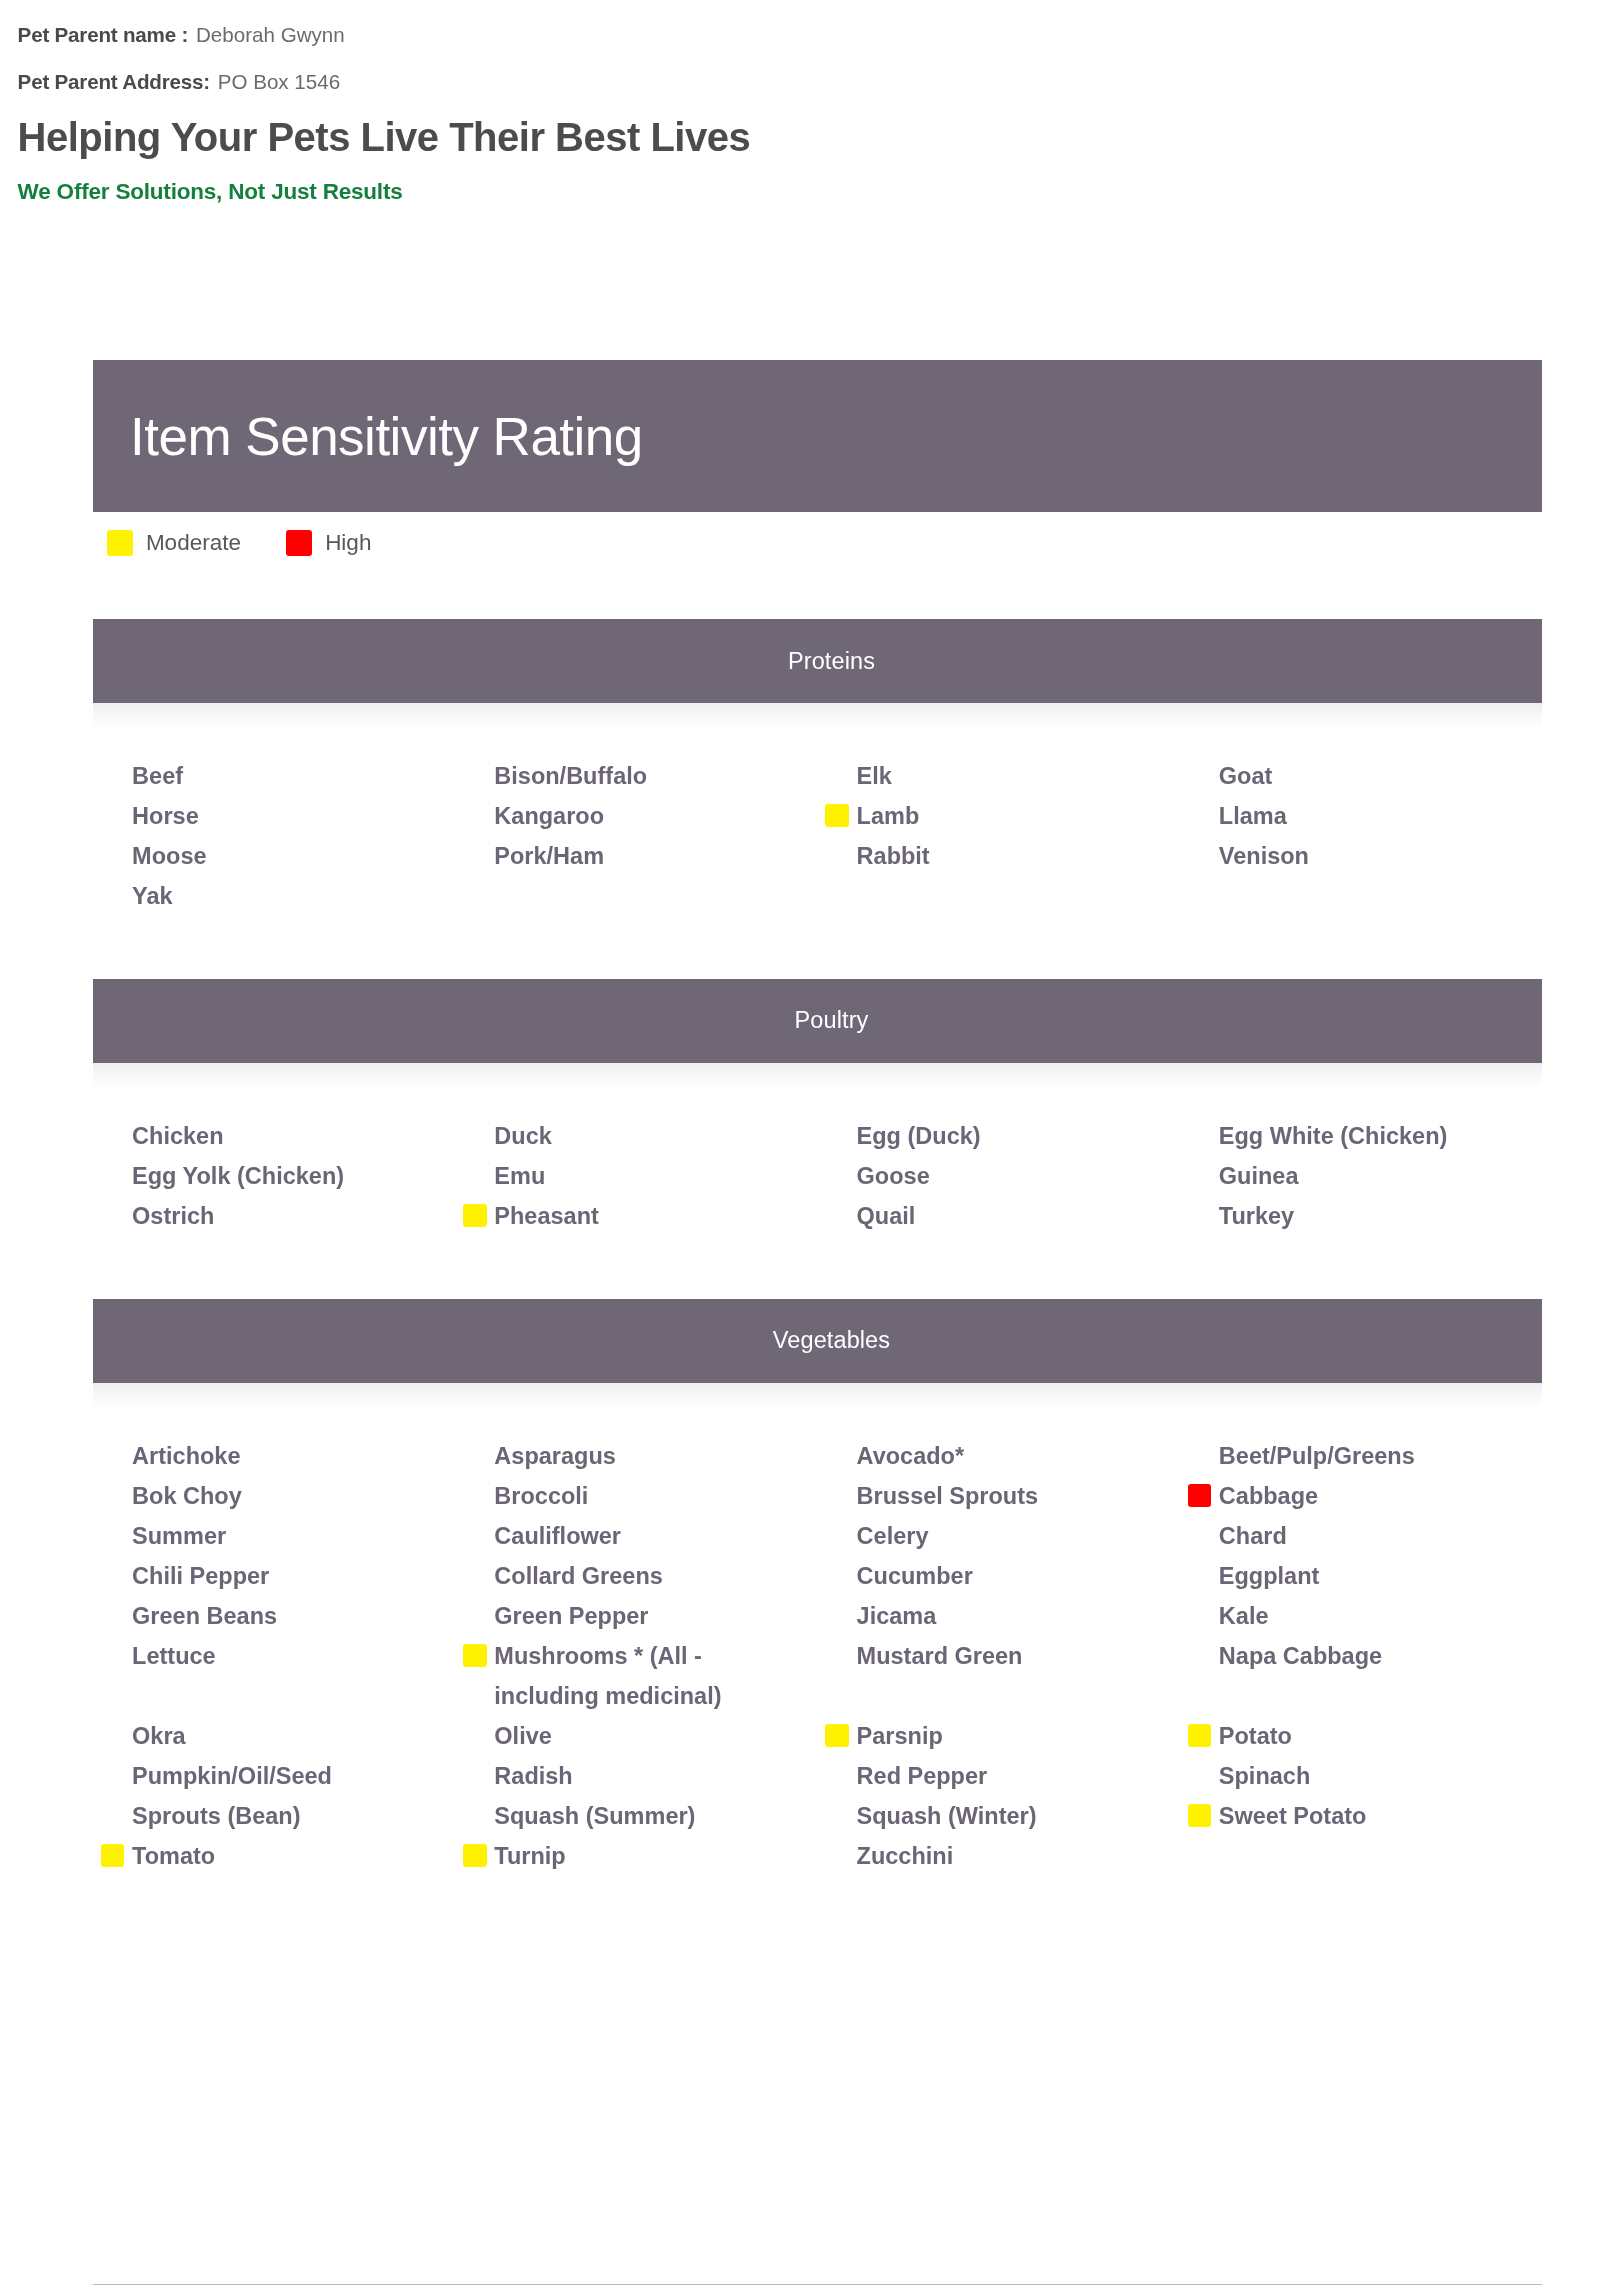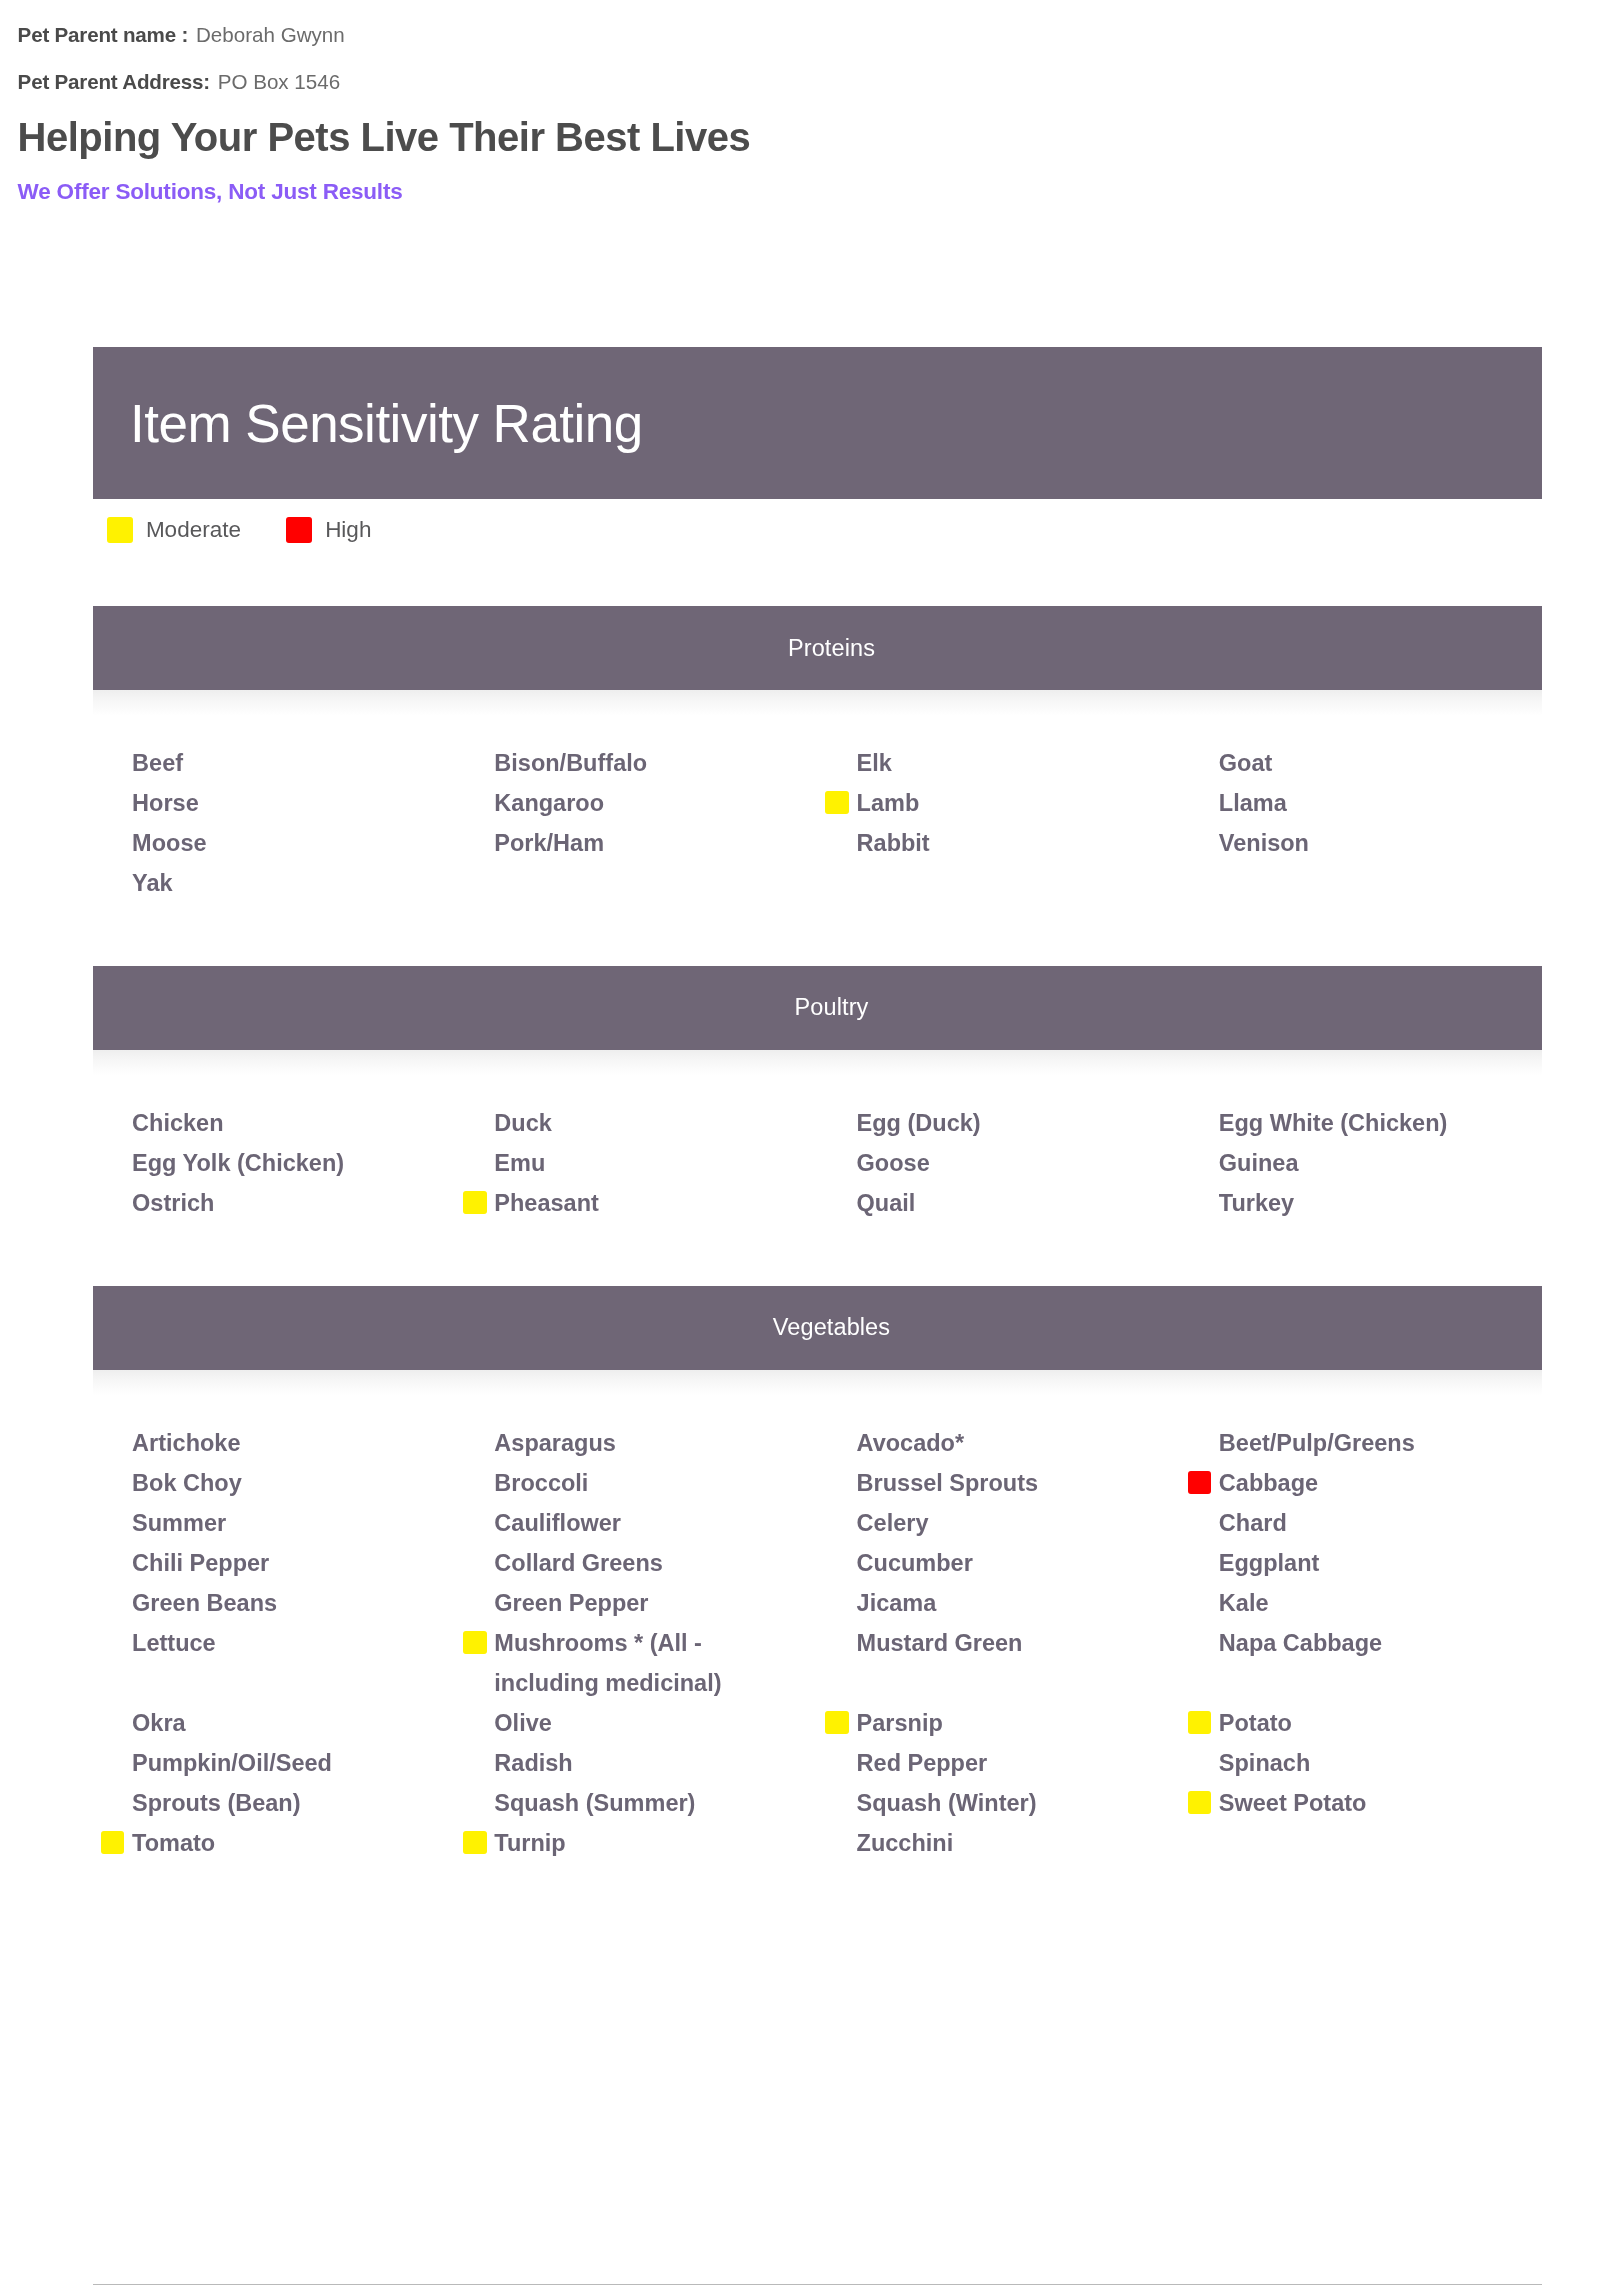--- a/index.html
+++ b/index.html
@@ -49,7 +49,7 @@
   .tagline-sub {
     font-size: 22.5px;
     font-weight: bold;
-    color: #8b5cf6;
+    color: #15803d;
     margin: 19.6px 0 0 0;
     letter-spacing: -0.2px;
   }

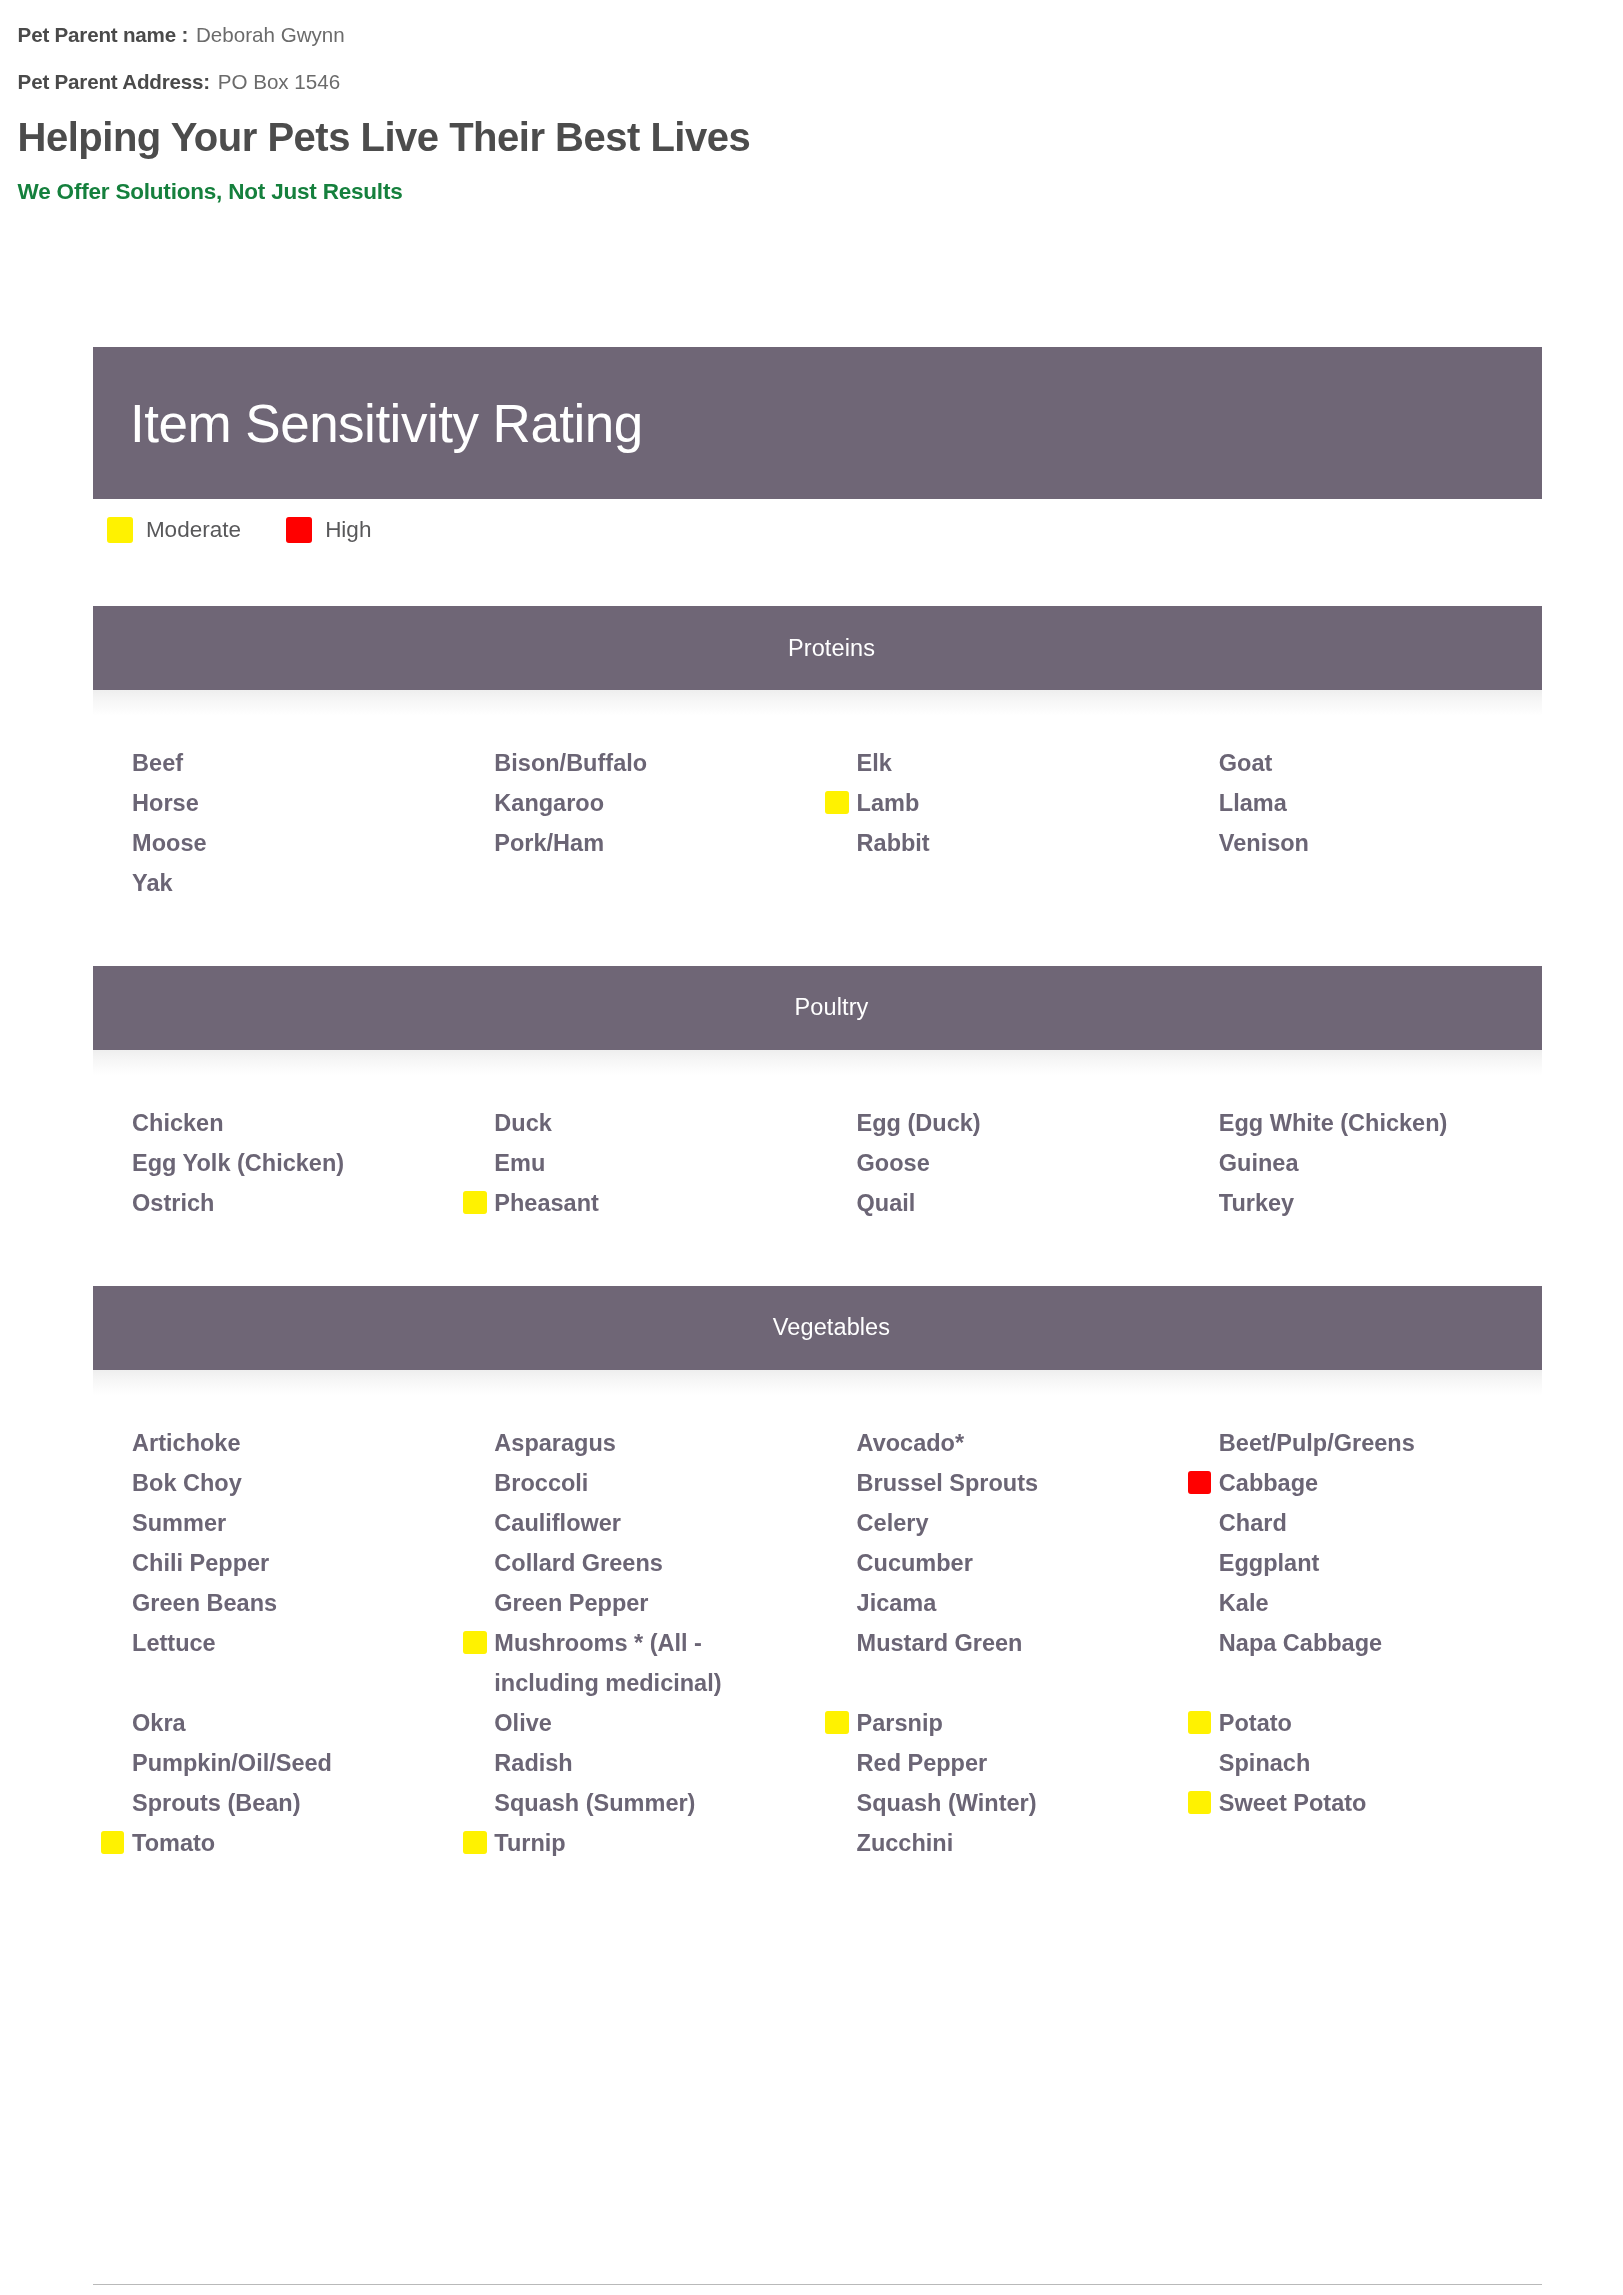--- a/index.html
+++ b/index.html
@@ -58,7 +58,7 @@
   .sheet {
     position: absolute;
     left: 93px;
-    top: 347px;
+    top: 360px;
     width: 1449px;
   }
 

